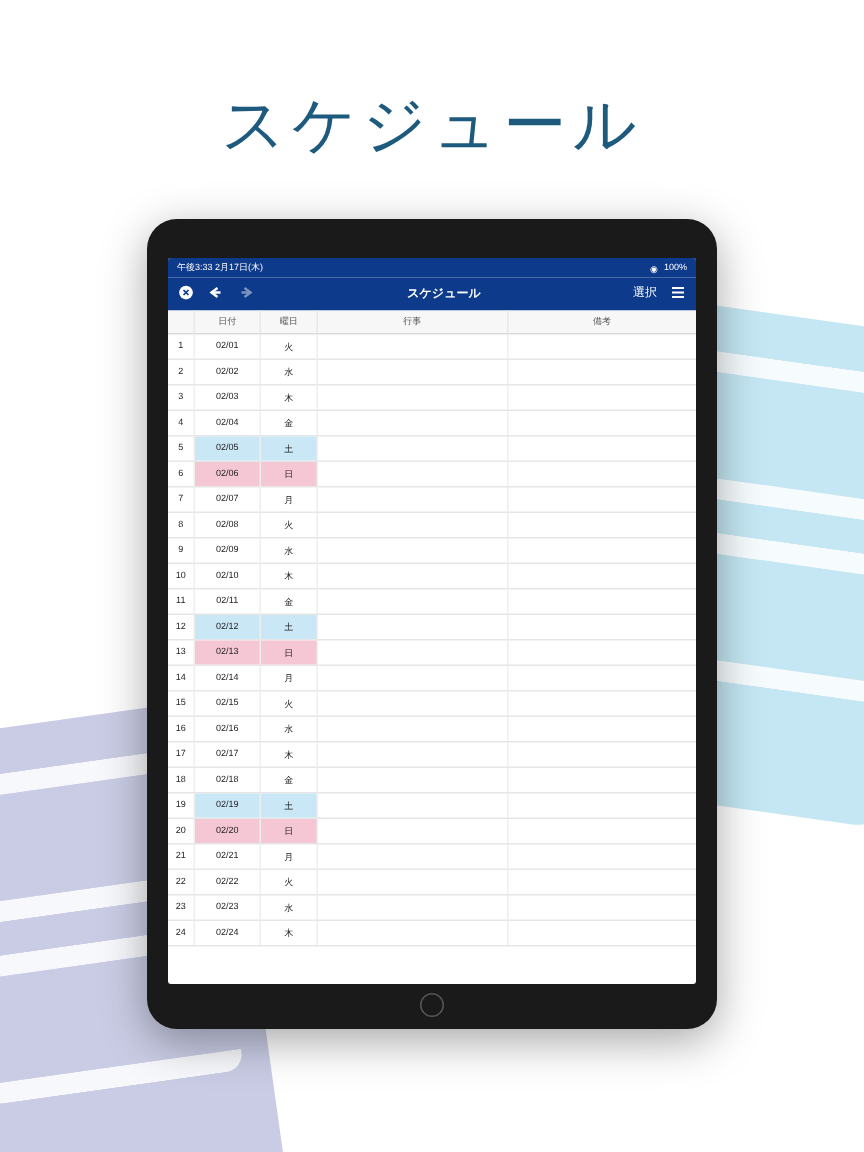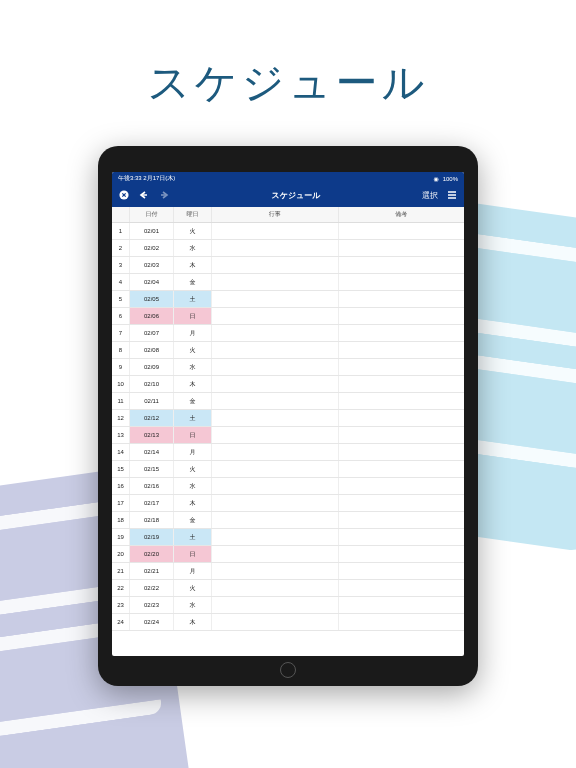--- a/index.html
+++ b/index.html
@@ -96,7 +96,7 @@
     padding: 4px 6px 6px;
     font-size: 8px;
   }
-  .nav-left, .nav-right { display: flex; align-items: center; gap: 8px; }
+  .nav-left, .nav-right { display: flex; align-items: flex-start; gap: 8px; }
   .nav-title { font-weight: 600; font-size: 8px; }
   .icon-btn { width: 12px; height: 12px; display: inline-flex; align-items: center; justify-content: center; }
   .headerrow {

